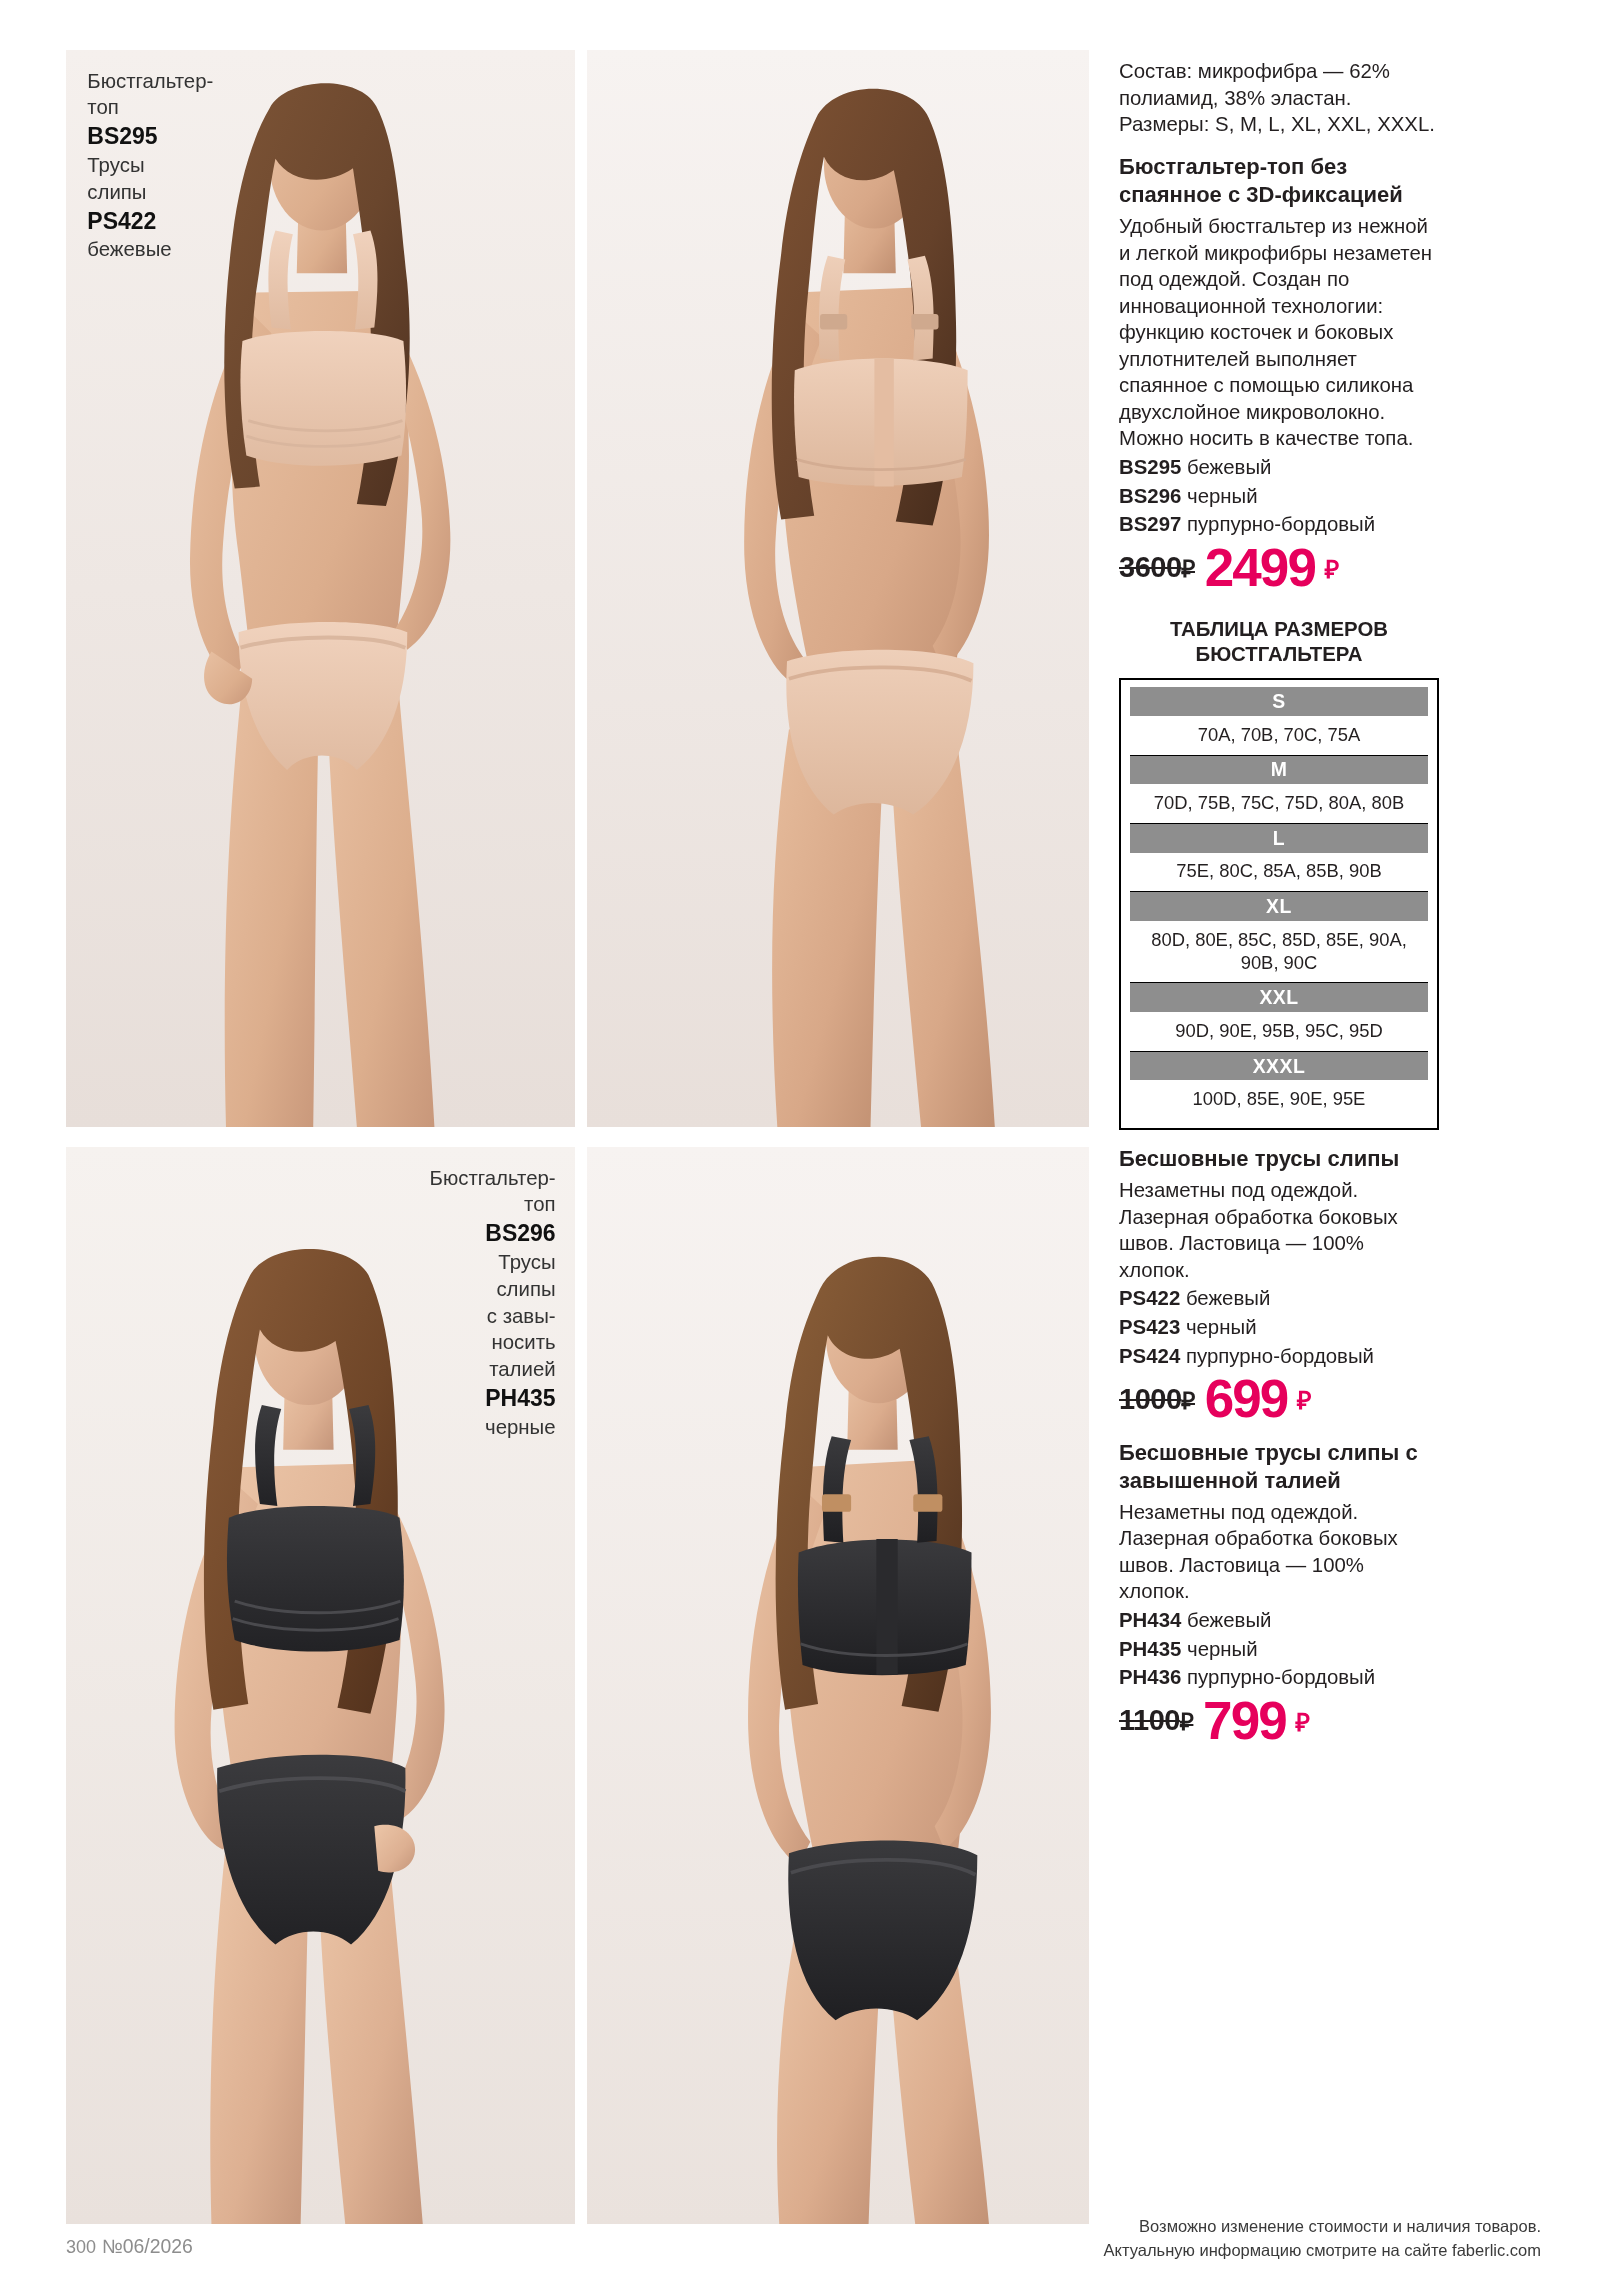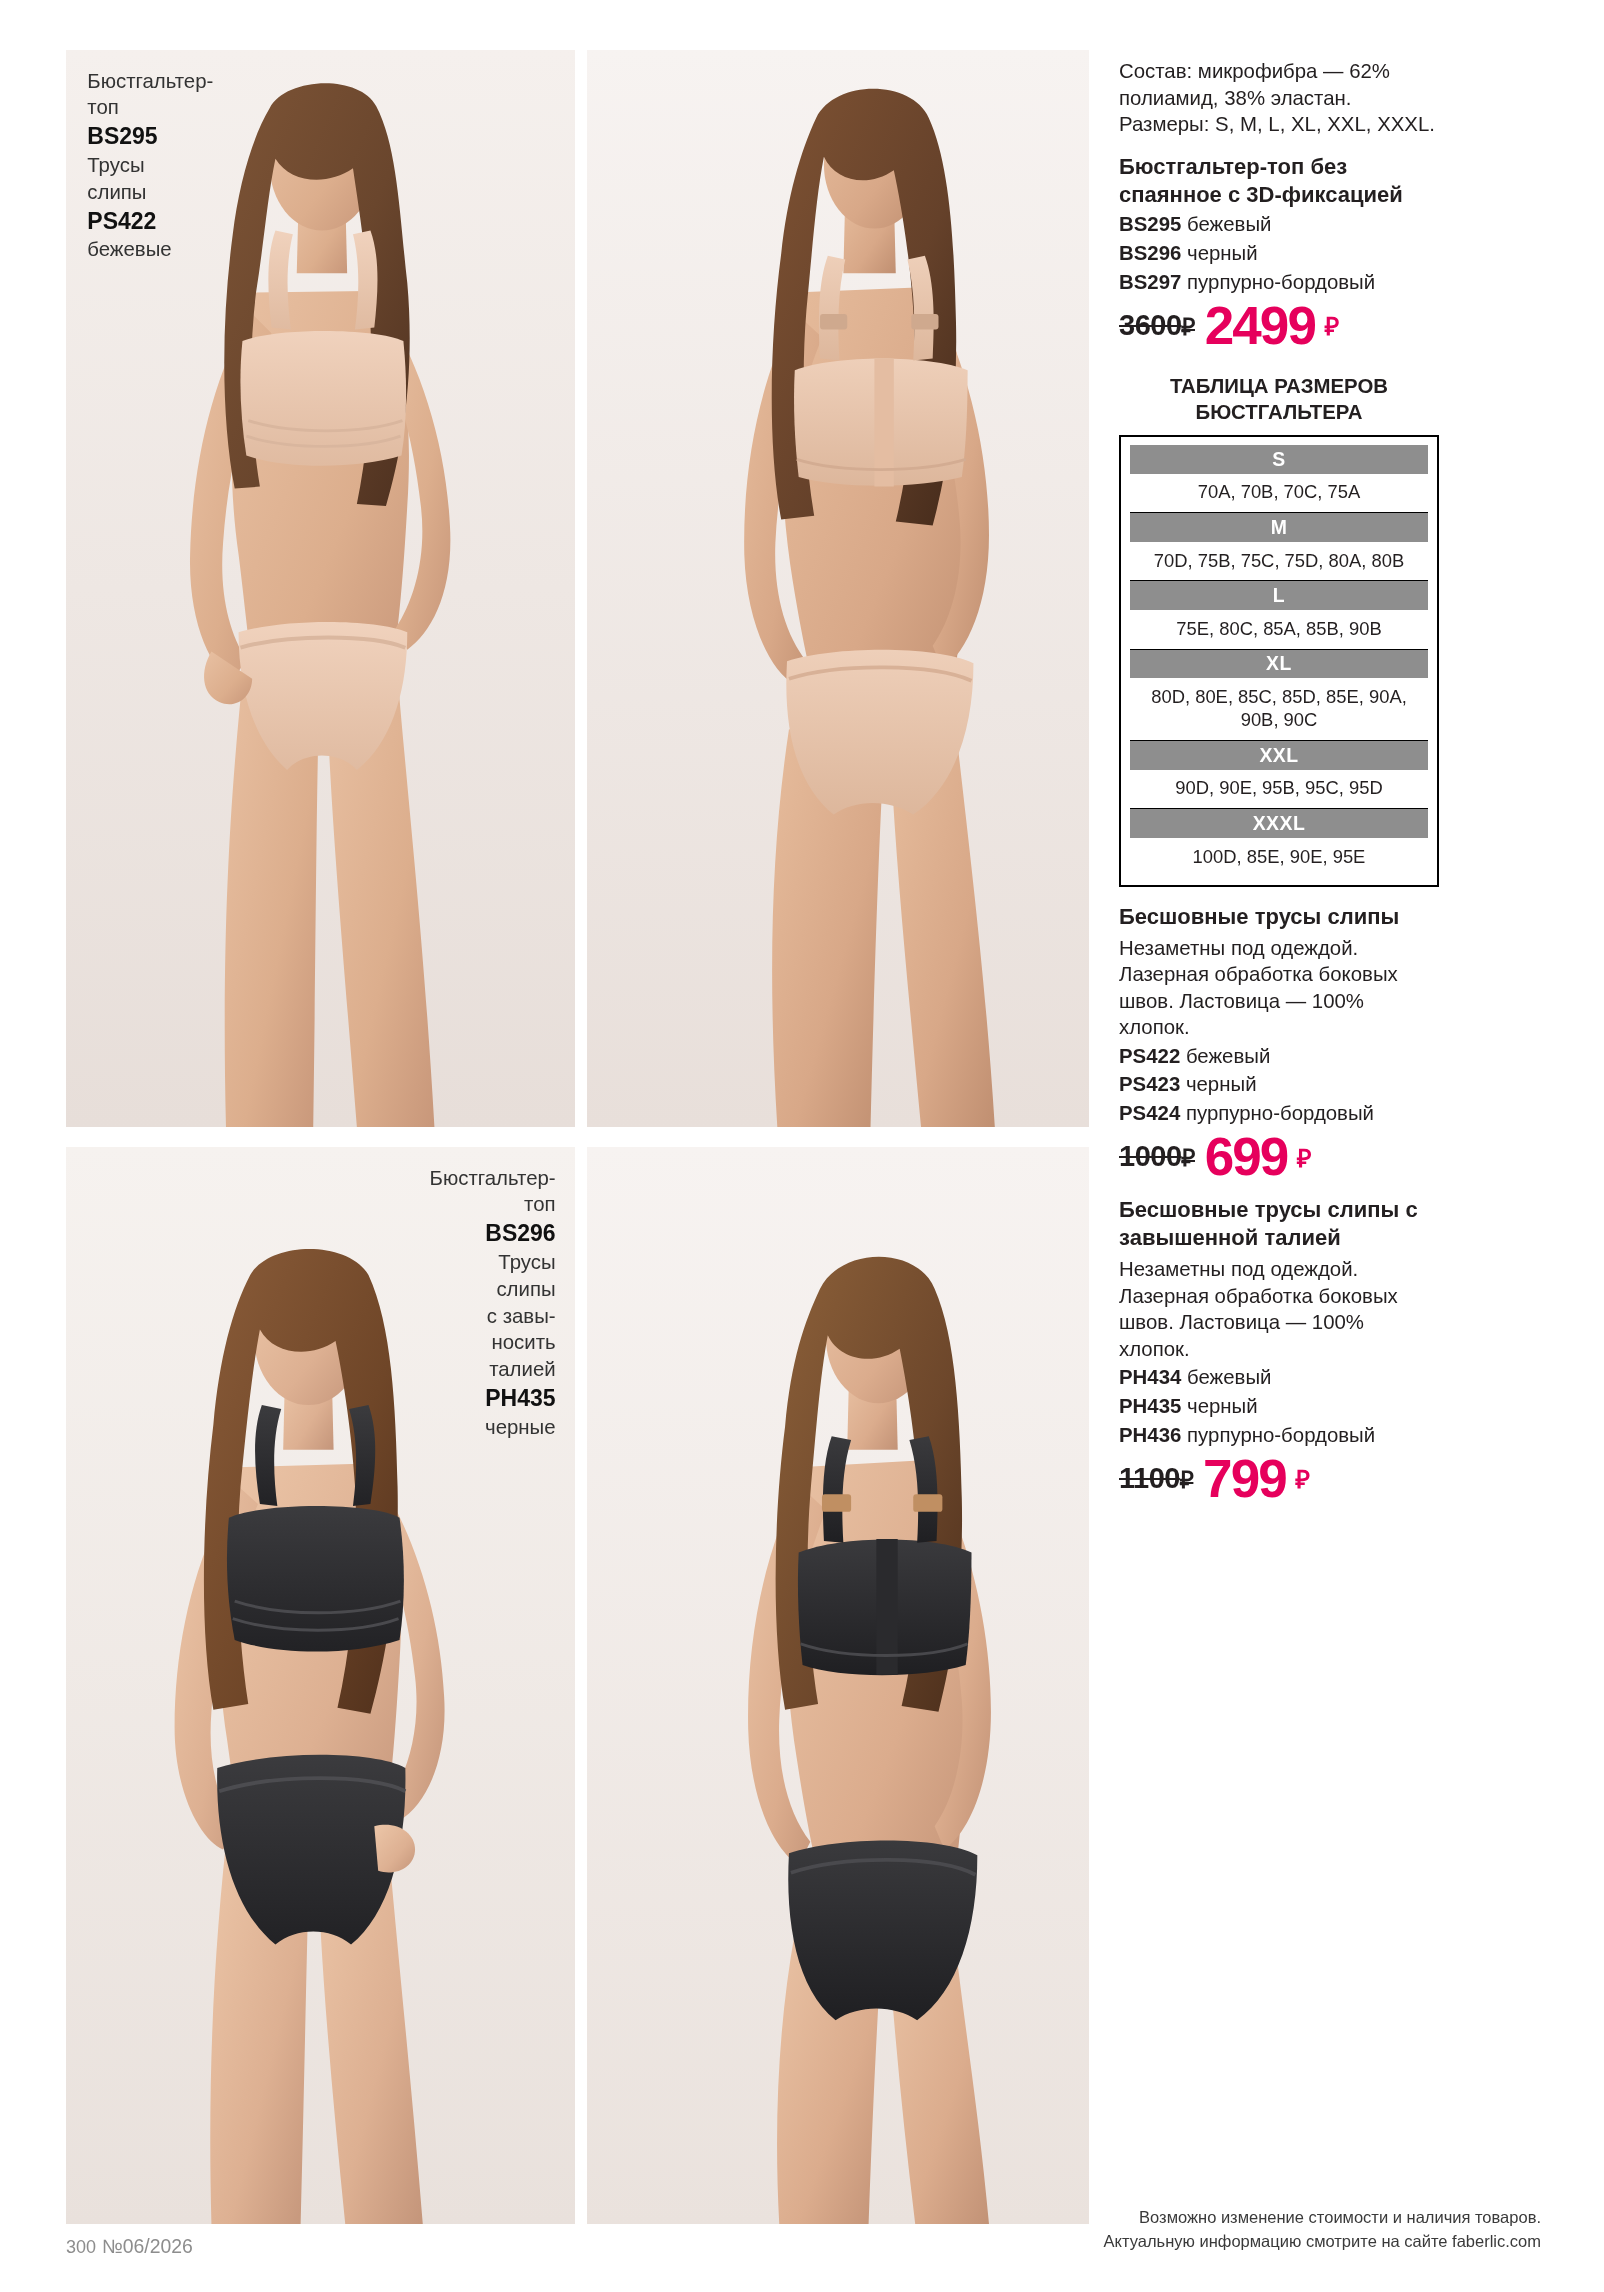--- a/index.html
+++ b/index.html
@@ -289,6 +289,7 @@
     <div class="txt">Состав: микрофибра — 62% полиамид, 38% эластан. Размеры: S, M, L, XL, XXL, XXXL.</div>
 
     <div class="hd">Бюстгальтер-топ без спаянное с 3D-фиксацией</div>
+    <div class="para">Удобный бюстгальтер из нежной и легкой микрофибры незаметен под одеждой. Создан по инновационной технологии: функцию косточек и боковых уплотнителей выполняет спаянное с помощью силикона двухслойное микроволокно. Можно носить в качестве топа.</div>
 
     <div class="code-line">
       <span class="c">BS295</span>

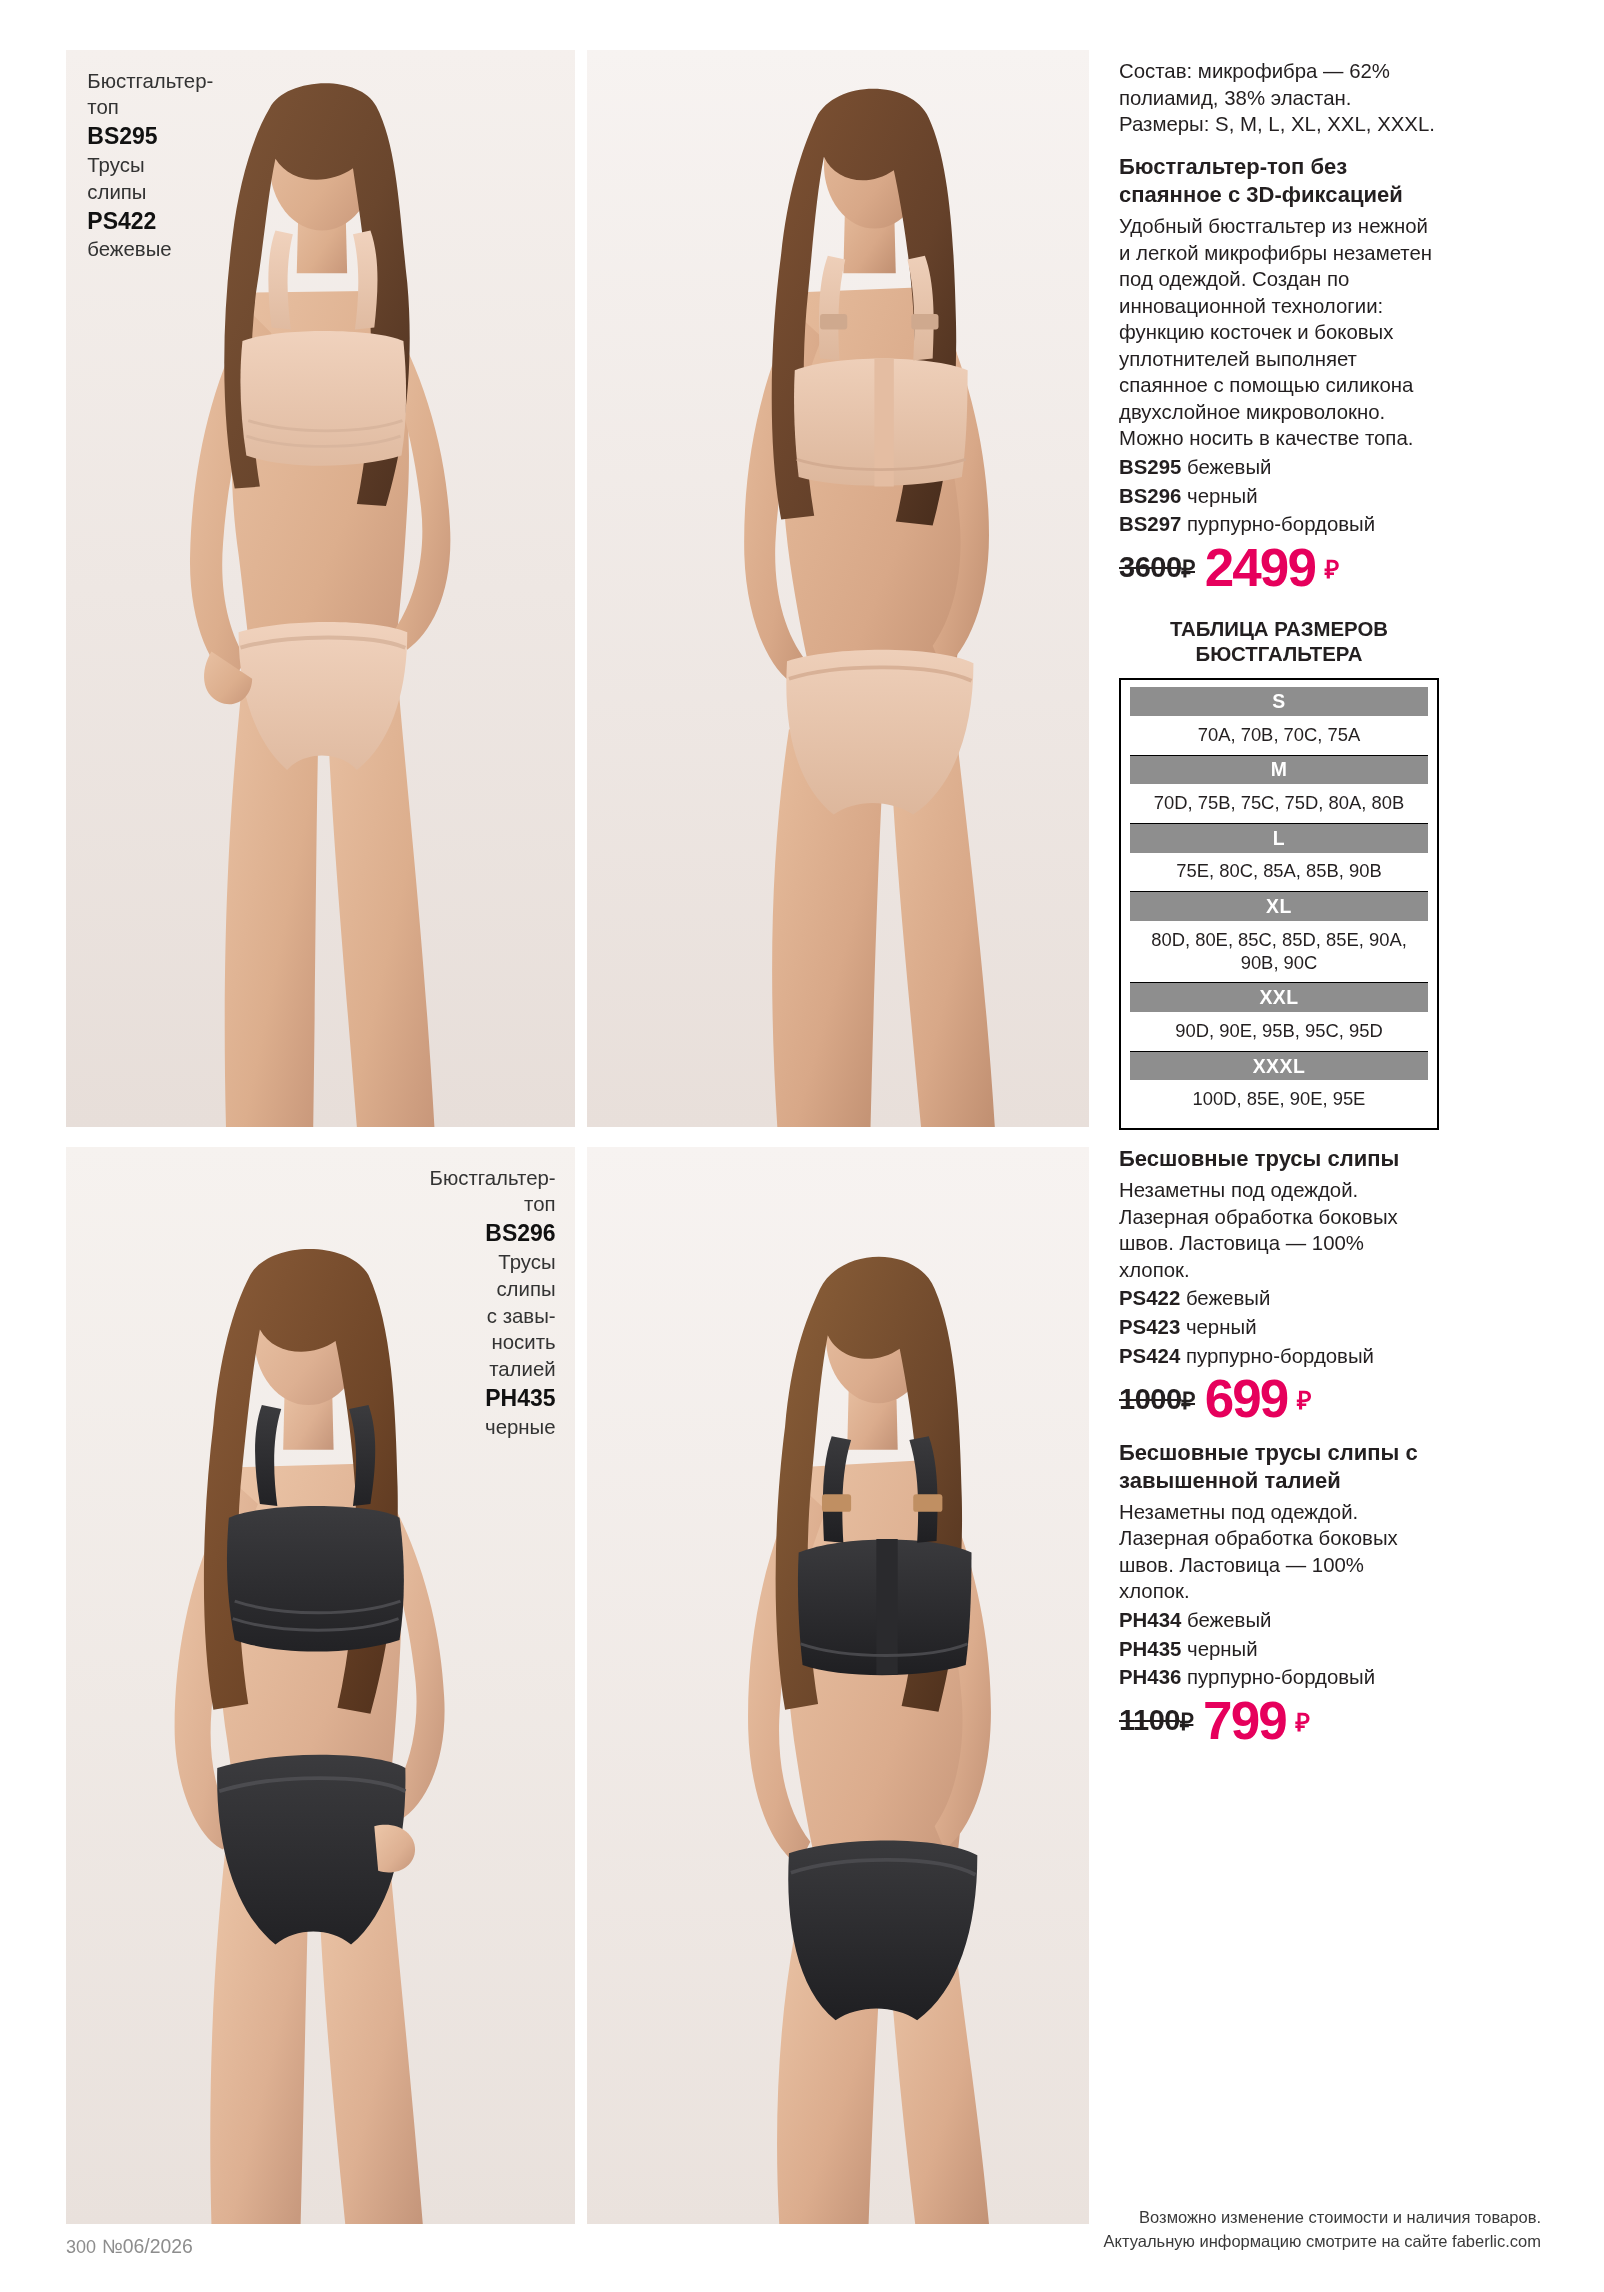--- a/index.html
+++ b/index.html
@@ -56,7 +56,7 @@
   .footer-left{position:absolute;left:66px;bottom:33px;font-size:21.3px;}
   .footer-left .pg{font-size:18px;color:#8d8d8d;font-weight:normal;}
   .footer-left .iss{font-size:19.4px;color:#8d8d8d;}
-  .footer-right{position:absolute;right:64px;bottom:38px;text-align:right;font-size:16.5px;line-height:1.45;color:#3a3a3a;}
+  .footer-right{position:absolute;right:64px;bottom:29px;text-align:right;font-size:16.5px;line-height:1.45;color:#3a3a3a;}
 </style>
 </head>
 <body>

